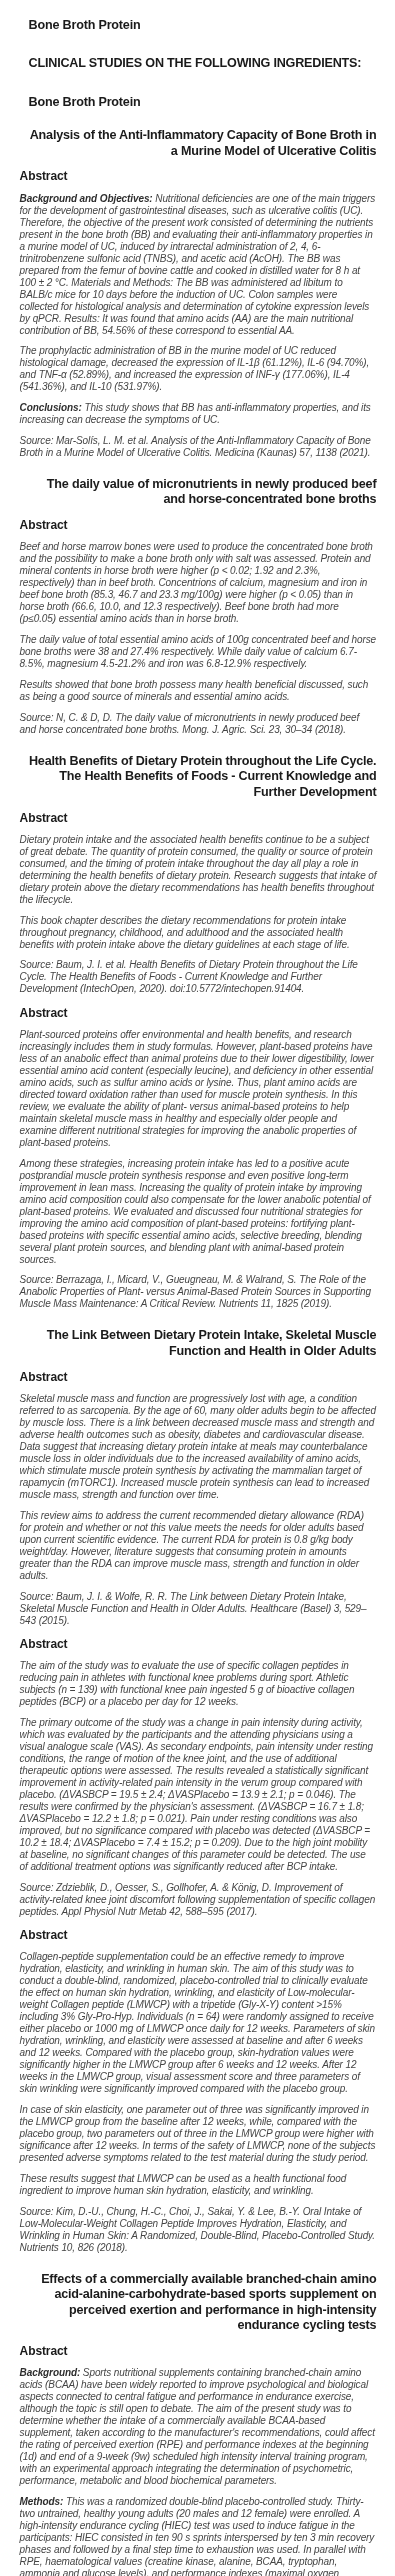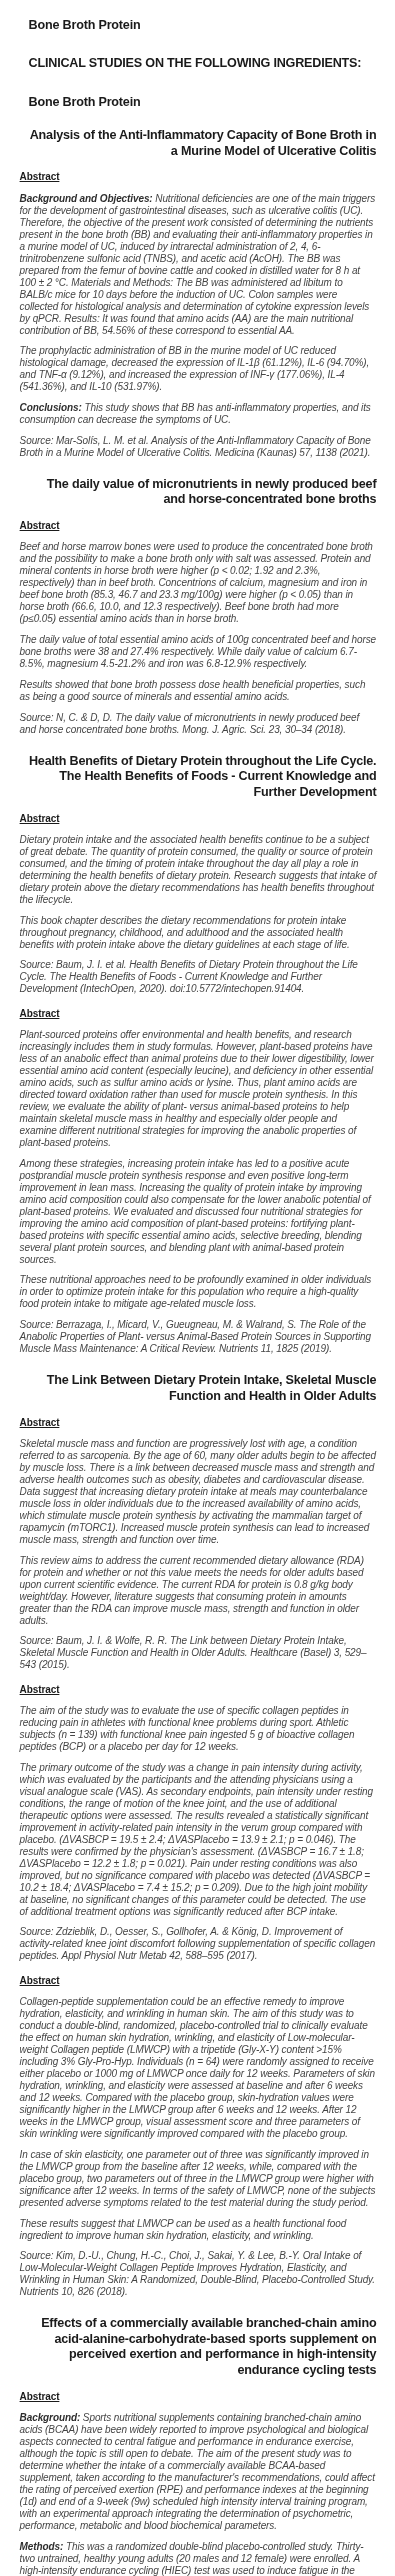--- a/index.html
+++ b/index.html
@@ -24,13 +24,12 @@
   .section-heading { margin-top: 23px; }
   .article-title { margin-top: 18px; text-align: right; }
   .abstract-heading, .refs-heading {
-    font-size: 10px;
+    font-size: 12px;
     line-height: 13.4px;
     font-weight: 700;
     color: #1b1b1b;
     letter-spacing: -0.1px;
     margin: 11.3px 0 0 0;
-    text-decoration: underline;
   }
   .para, .source {
     font-size: 10px;

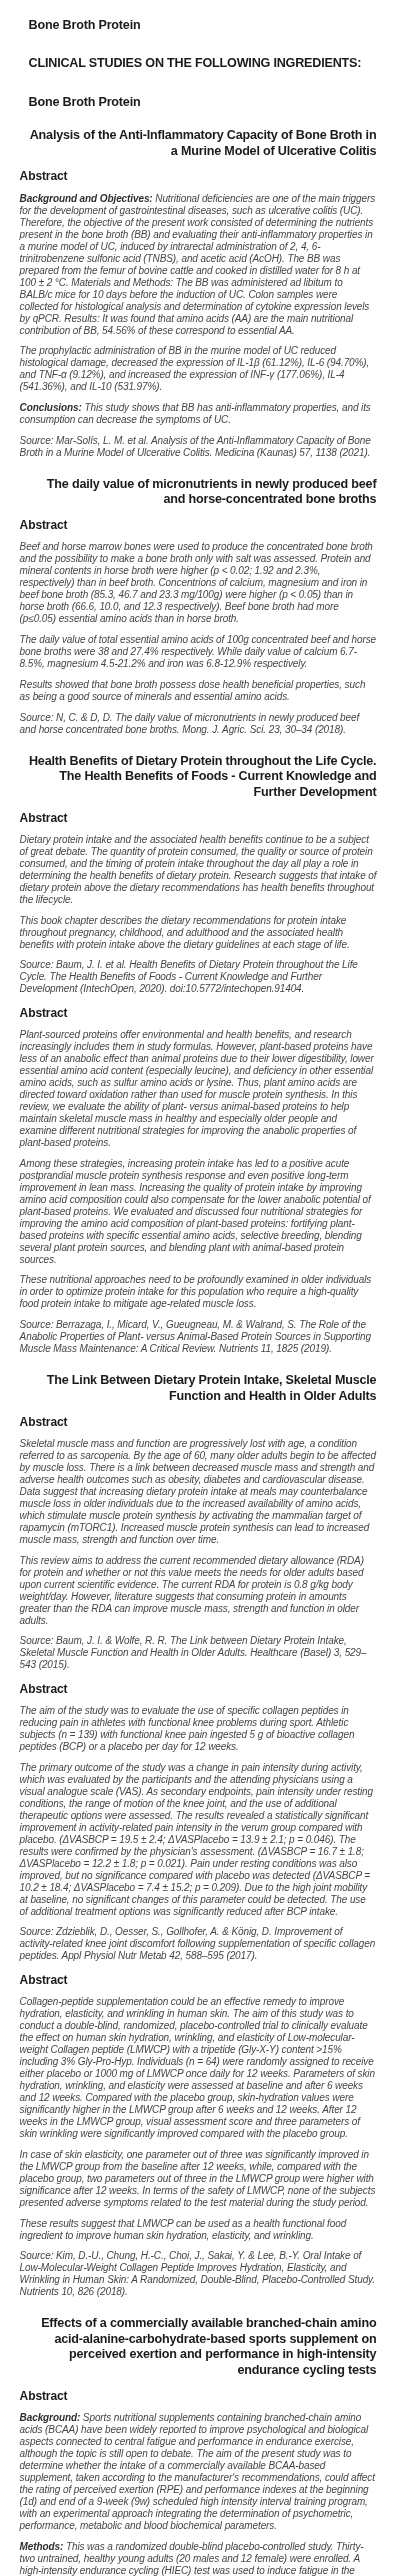--- a/index.html
+++ b/index.html
@@ -58,7 +58,7 @@
     <h3 class="abstract-heading">Abstract</h3>
     <div class="paragraphs">
           <p class="para"><strong>Background and Objectives:</strong> <span>Nutritional deficiencies are one of the main triggers for the development of gastrointestinal diseases, such as ulcerative colitis (UC). Therefore, the objective of the present work consisted of determining the nutrients present in the bone broth (BB) and evaluating their anti-inflammatory properties in a murine model of UC, induced by intrarectal administration of 2, 4, 6-trinitrobenzene sulfonic acid (TNBS), and acetic acid (AcOH). The BB was prepared from the femur of bovine cattle and cooked in distilled water for 8 h at 100 ± 2 °C. Materials and Methods: The BB was administered ad libitum to BALB/c mice for 10 days before the induction of UC. Colon samples were collected for histological analysis and determination of cytokine expression levels by qPCR. Results: It was found that amino acids (AA) are the main nutritional contribution of BB, 54.56% of these correspond to essential AA.</span></p>
-          <p class="para"><span>The prophylactic administration of BB in the murine model of UC reduced histological damage, decreased the expression of IL-1β (61.12%), IL-6 (94.70%), and TNF-α (9.12%), and increased the expression of INF-γ (177.06%), IL-4 (541.36%), and IL-10 (531.97%).</span></p>
+          <p class="para"><span>The prophylactic administration of BB in the murine model of UC reduced histological damage, decreased the expression of IL-1β (61.12%), IL-6 (94.70%), and TNF-α (52.89%), and increased the expression of INF-γ (177.06%), IL-4 (541.36%), and IL-10 (531.97%).</span></p>
           <p class="para"><strong>Conclusions:</strong> <span>This study shows that BB has anti-inflammatory properties, and its consumption can decrease the symptoms of UC.</span></p>
         </div>
     <p class="source">Source: Mar-Solís, L. M. et al. Analysis of the Anti-Inflammatory Capacity of Bone Broth in a Murine Model of Ulcerative Colitis. Medicina (Kaunas) 57, 1138 (2021).</p>

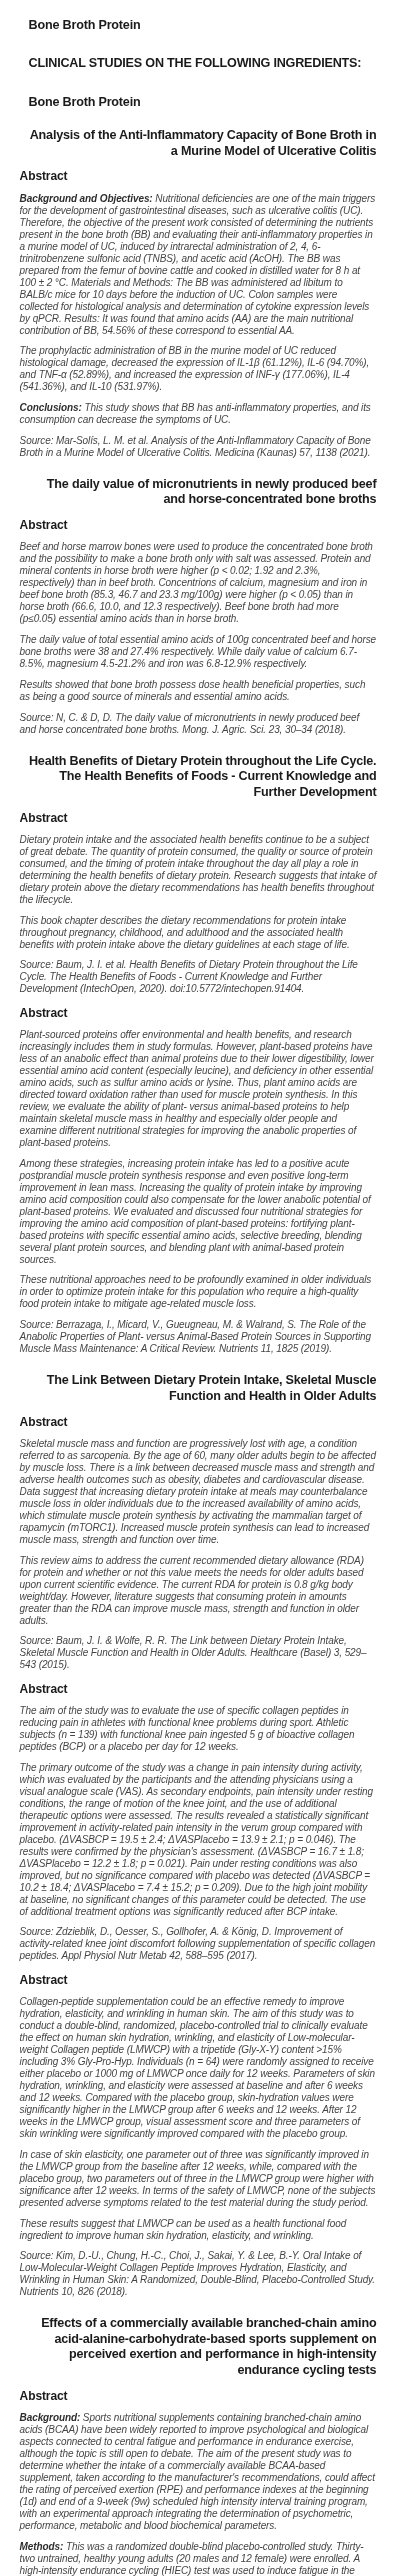--- a/index.html
+++ b/index.html
@@ -59,7 +59,7 @@
     <div class="paragraphs">
           <p class="para"><strong>Background and Objectives:</strong> <span>Nutritional deficiencies are one of the main triggers for the development of gastrointestinal diseases, such as ulcerative colitis (UC). Therefore, the objective of the present work consisted of determining the nutrients present in the bone broth (BB) and evaluating their anti-inflammatory properties in a murine model of UC, induced by intrarectal administration of 2, 4, 6-trinitrobenzene sulfonic acid (TNBS), and acetic acid (AcOH). The BB was prepared from the femur of bovine cattle and cooked in distilled water for 8 h at 100 ± 2 °C. Materials and Methods: The BB was administered ad libitum to BALB/c mice for 10 days before the induction of UC. Colon samples were collected for histological analysis and determination of cytokine expression levels by qPCR. Results: It was found that amino acids (AA) are the main nutritional contribution of BB, 54.56% of these correspond to essential AA.</span></p>
           <p class="para"><span>The prophylactic administration of BB in the murine model of UC reduced histological damage, decreased the expression of IL-1β (61.12%), IL-6 (94.70%), and TNF-α (52.89%), and increased the expression of INF-γ (177.06%), IL-4 (541.36%), and IL-10 (531.97%).</span></p>
-          <p class="para"><strong>Conclusions:</strong> <span>This study shows that BB has anti-inflammatory properties, and its consumption can decrease the symptoms of UC.</span></p>
+          <p class="para"><strong>Conclusions:</strong> <span>This study shows that BB has anti-inflammatory properties, and its increasing can decrease the symptoms of UC.</span></p>
         </div>
     <p class="source">Source: Mar-Solís, L. M. et al. Analysis of the Anti-Inflammatory Capacity of Bone Broth in a Murine Model of Ulcerative Colitis. Medicina (Kaunas) 57, 1138 (2021).</p>
   </section>

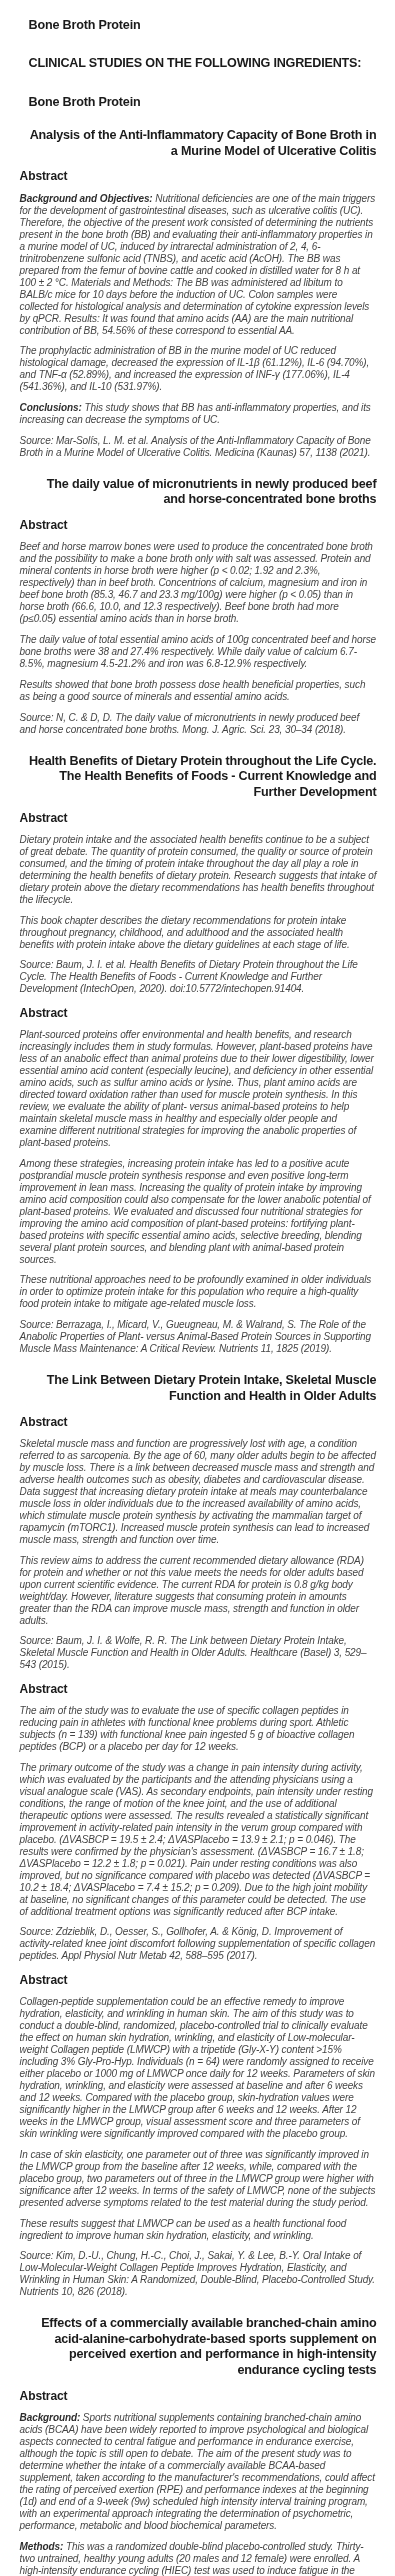--- a/index.html
+++ b/index.html
@@ -70,7 +70,7 @@
     <div class="paragraphs">
           <p class="para"><span>Beef and horse marrow bones were used to produce the concentrated bone broth and the possibility to make a bone broth only with salt was assessed. Protein and mineral contents in horse broth were higher (p &lt; 0.02; 1.92 and 2.3%, respectively) than in beef broth. Concentrions of calcium, magnesium and iron in beef bone broth (85.3, 46.7 and 23.3 mg/100g) were higher (p &lt; 0.05) than in horse broth (66.6, 10.0, and 12.3 respectively). Beef bone broth had more (p≤0.05) essential amino acids than in horse broth.</span></p>
           <p class="para"><span>The daily value of total essential amino acids of 100g concentrated beef and horse bone broths were 38 and 27.4% respectively. While daily value of calcium 6.7-8.5%, magnesium 4.5-21.2% and iron was 6.8-12.9% respectively.</span></p>
-          <p class="para"><span>Results showed that bone broth possess dose health beneficial properties, such as being a good source of minerals and essential amino acids.</span></p>
+          <p class="para"><span>Results showed that bone broth possess many health beneficial discussed, such as being a good source of minerals and essential amino acids.</span></p>
         </div>
     <p class="source">Source: N, C. &amp; D, D. The daily value of micronutrients in newly produced beef and horse concentrated bone broths. Mong. J. Agric. Sci. 23, 30–34 (2018).</p>
   </section>

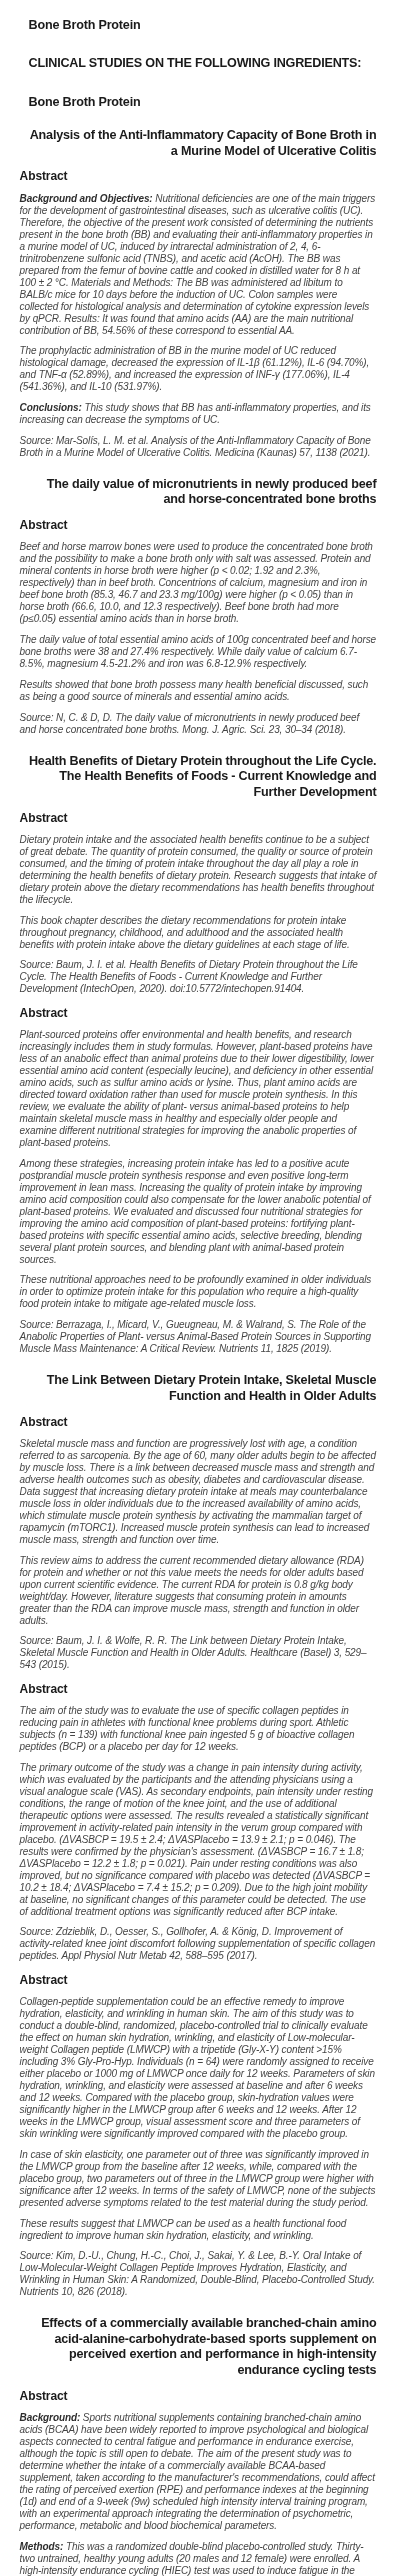--- a/index.html
+++ b/index.html
@@ -90,7 +90,6 @@
     <div class="paragraphs">
           <p class="para"><span>Plant-sourced proteins offer environmental and health benefits, and research increasingly includes them in study formulas. However, plant-based proteins have less of an anabolic effect than animal proteins due to their lower digestibility, lower essential amino acid content (especially leucine), and deficiency in other essential amino acids, such as sulfur amino acids or lysine. Thus, plant amino acids are directed toward oxidation rather than used for muscle protein synthesis. In this review, we evaluate the ability of plant- versus animal-based proteins to help maintain skeletal muscle mass in healthy and especially older people and examine different nutritional strategies for improving the anabolic properties of plant-based proteins.</span></p>
           <p class="para"><span>Among these strategies, increasing protein intake has led to a positive acute postprandial muscle protein synthesis response and even positive long-term improvement in lean mass. Increasing the quality of protein intake by improving amino acid composition could also compensate for the lower anabolic potential of plant-based proteins. We evaluated and discussed four nutritional strategies for improving the amino acid composition of plant-based proteins: fortifying plant-based proteins with specific essential amino acids, selective breeding, blending several plant protein sources, and blending plant with animal-based protein sources.</span></p>
-          <p class="para"><span>These nutritional approaches need to be profoundly examined in older individuals in order to optimize protein intake for this population who require a high-quality food protein intake to mitigate age-related muscle loss.</span></p>
         </div>
     <p class="source">Source: Berrazaga, I., Micard, V., Gueugneau, M. &amp; Walrand, S. The Role of the Anabolic Properties of Plant- versus Animal-Based Protein Sources in Supporting Muscle Mass Maintenance: A Critical Review. Nutrients 11, 1825 (2019).</p>
   </section>

